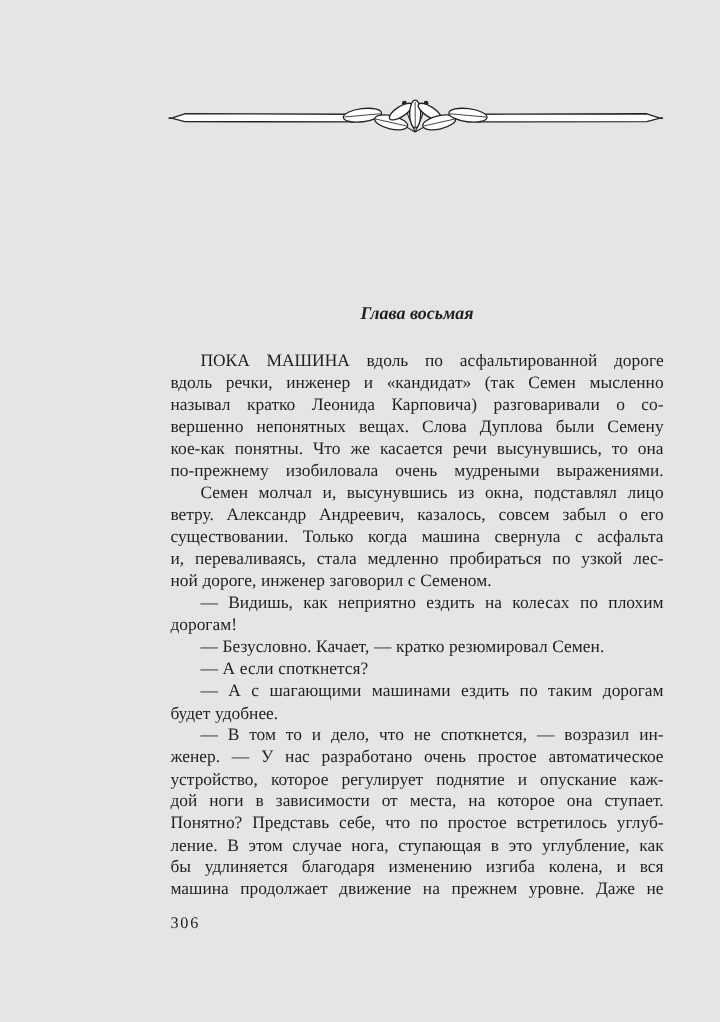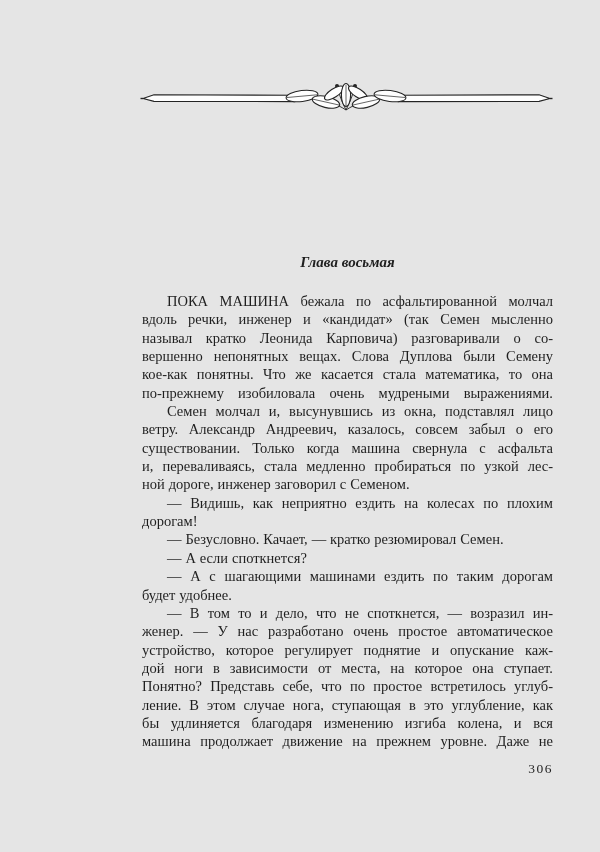--- a/index.html
+++ b/index.html
@@ -97,7 +97,7 @@
   <div class="body-text">
 
     <div class="para">
-      <div class="ln ind">ПОКА МАШИНА бежала по асфальтированной молчал</div>
+      <div class="ln ind">ПОКА МАШИНА вдоль по асфальтированной дороге</div>
       <div class="ln">вдоль речки, инженер и «кандидат» (так Семен мысленно</div>
       <div class="ln">называл кратко Леонида Карповича) разговаривали о со-</div>
       <div class="ln">вершенно непонятных вещах. Слова Дуплова были Семену</div>

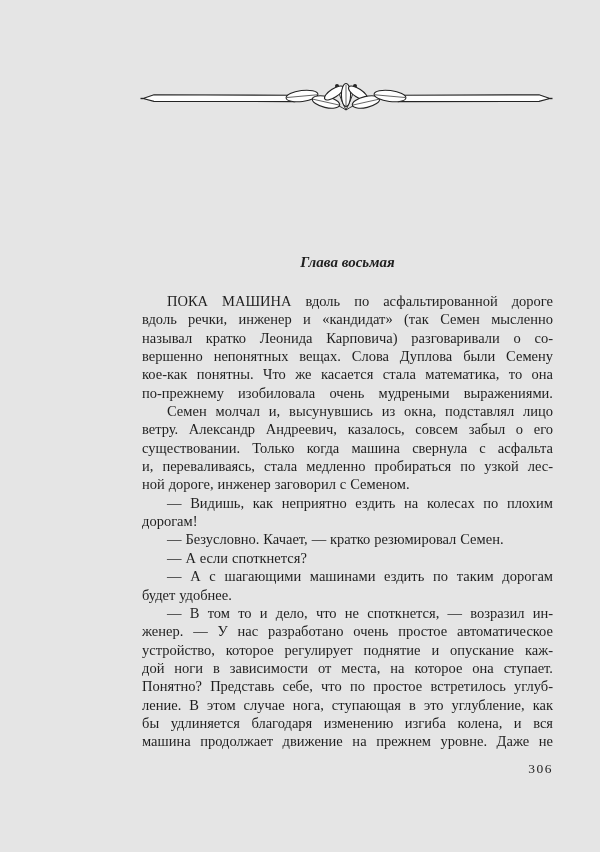--- a/index.html
+++ b/index.html
@@ -101,7 +101,7 @@
       <div class="ln">вдоль речки, инженер и «кандидат» (так Семен мысленно</div>
       <div class="ln">называл кратко Леонида Карповича) разговаривали о со-</div>
       <div class="ln">вершенно непонятных вещах. Слова Дуплова были Семену</div>
-      <div class="ln">кое-как понятны. Что же касается стала математика, то она</div>
+      <div class="ln">кое-как понятны. Что же касается речи высунувшись, то она</div>
       <div class="ln">по-прежнему изобиловала очень мудреными выражениями.</div>
     </div>
 

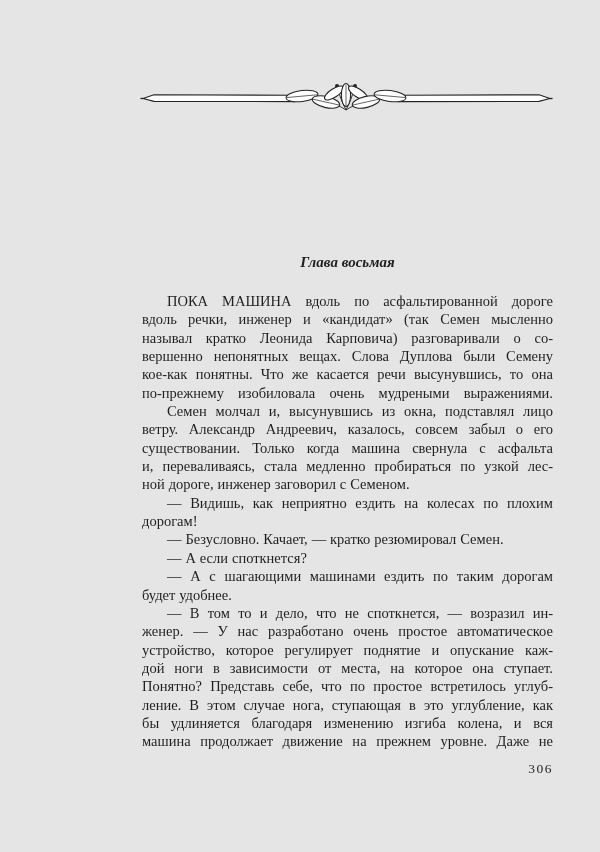--- a/index.html
+++ b/index.html
@@ -46,7 +46,7 @@
   .page-number {
     position: absolute;
     left: 142px; top: 761px; width: 411px;
-    text-align: right;
+    text-align: left;
     font-size: 13.5px;
     letter-spacing: 1.5px;
   }

